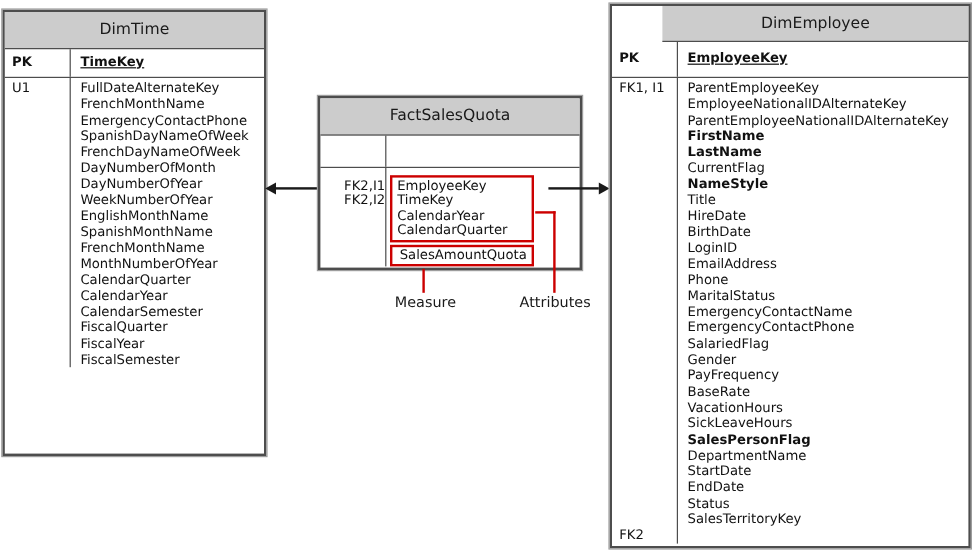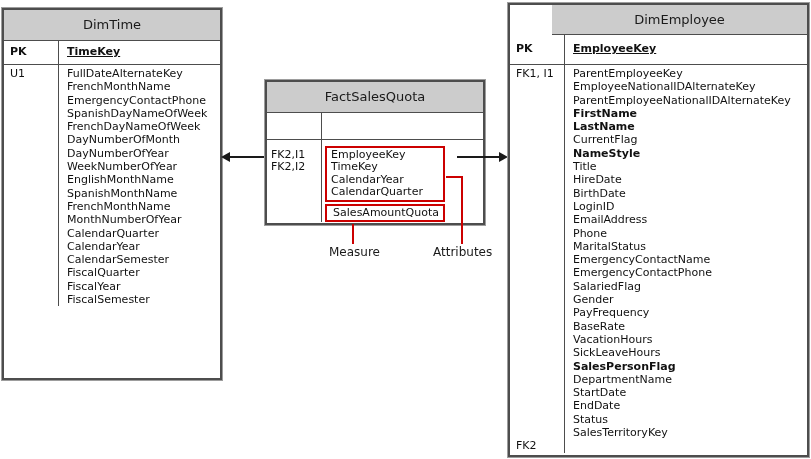--- a/index.html
+++ b/index.html
@@ -45,7 +45,7 @@
   .fact { left:265px; top:80px; width:220px; height:145px; }
   .fact .tbl-header { height:30px; line-height:30px; }
   .fact .pk-row { height:27px; }
-  .fact .key-col { padding-top:9px; padding-left:4px; }
+  .fact .key-col { padding-top:9px; padding-left:4px;text-align:right; }
   .fact .name-col { padding-top:6px; padding-left:3px; }
   .fact .line { line-height:12.4px; }
   .red-box {

